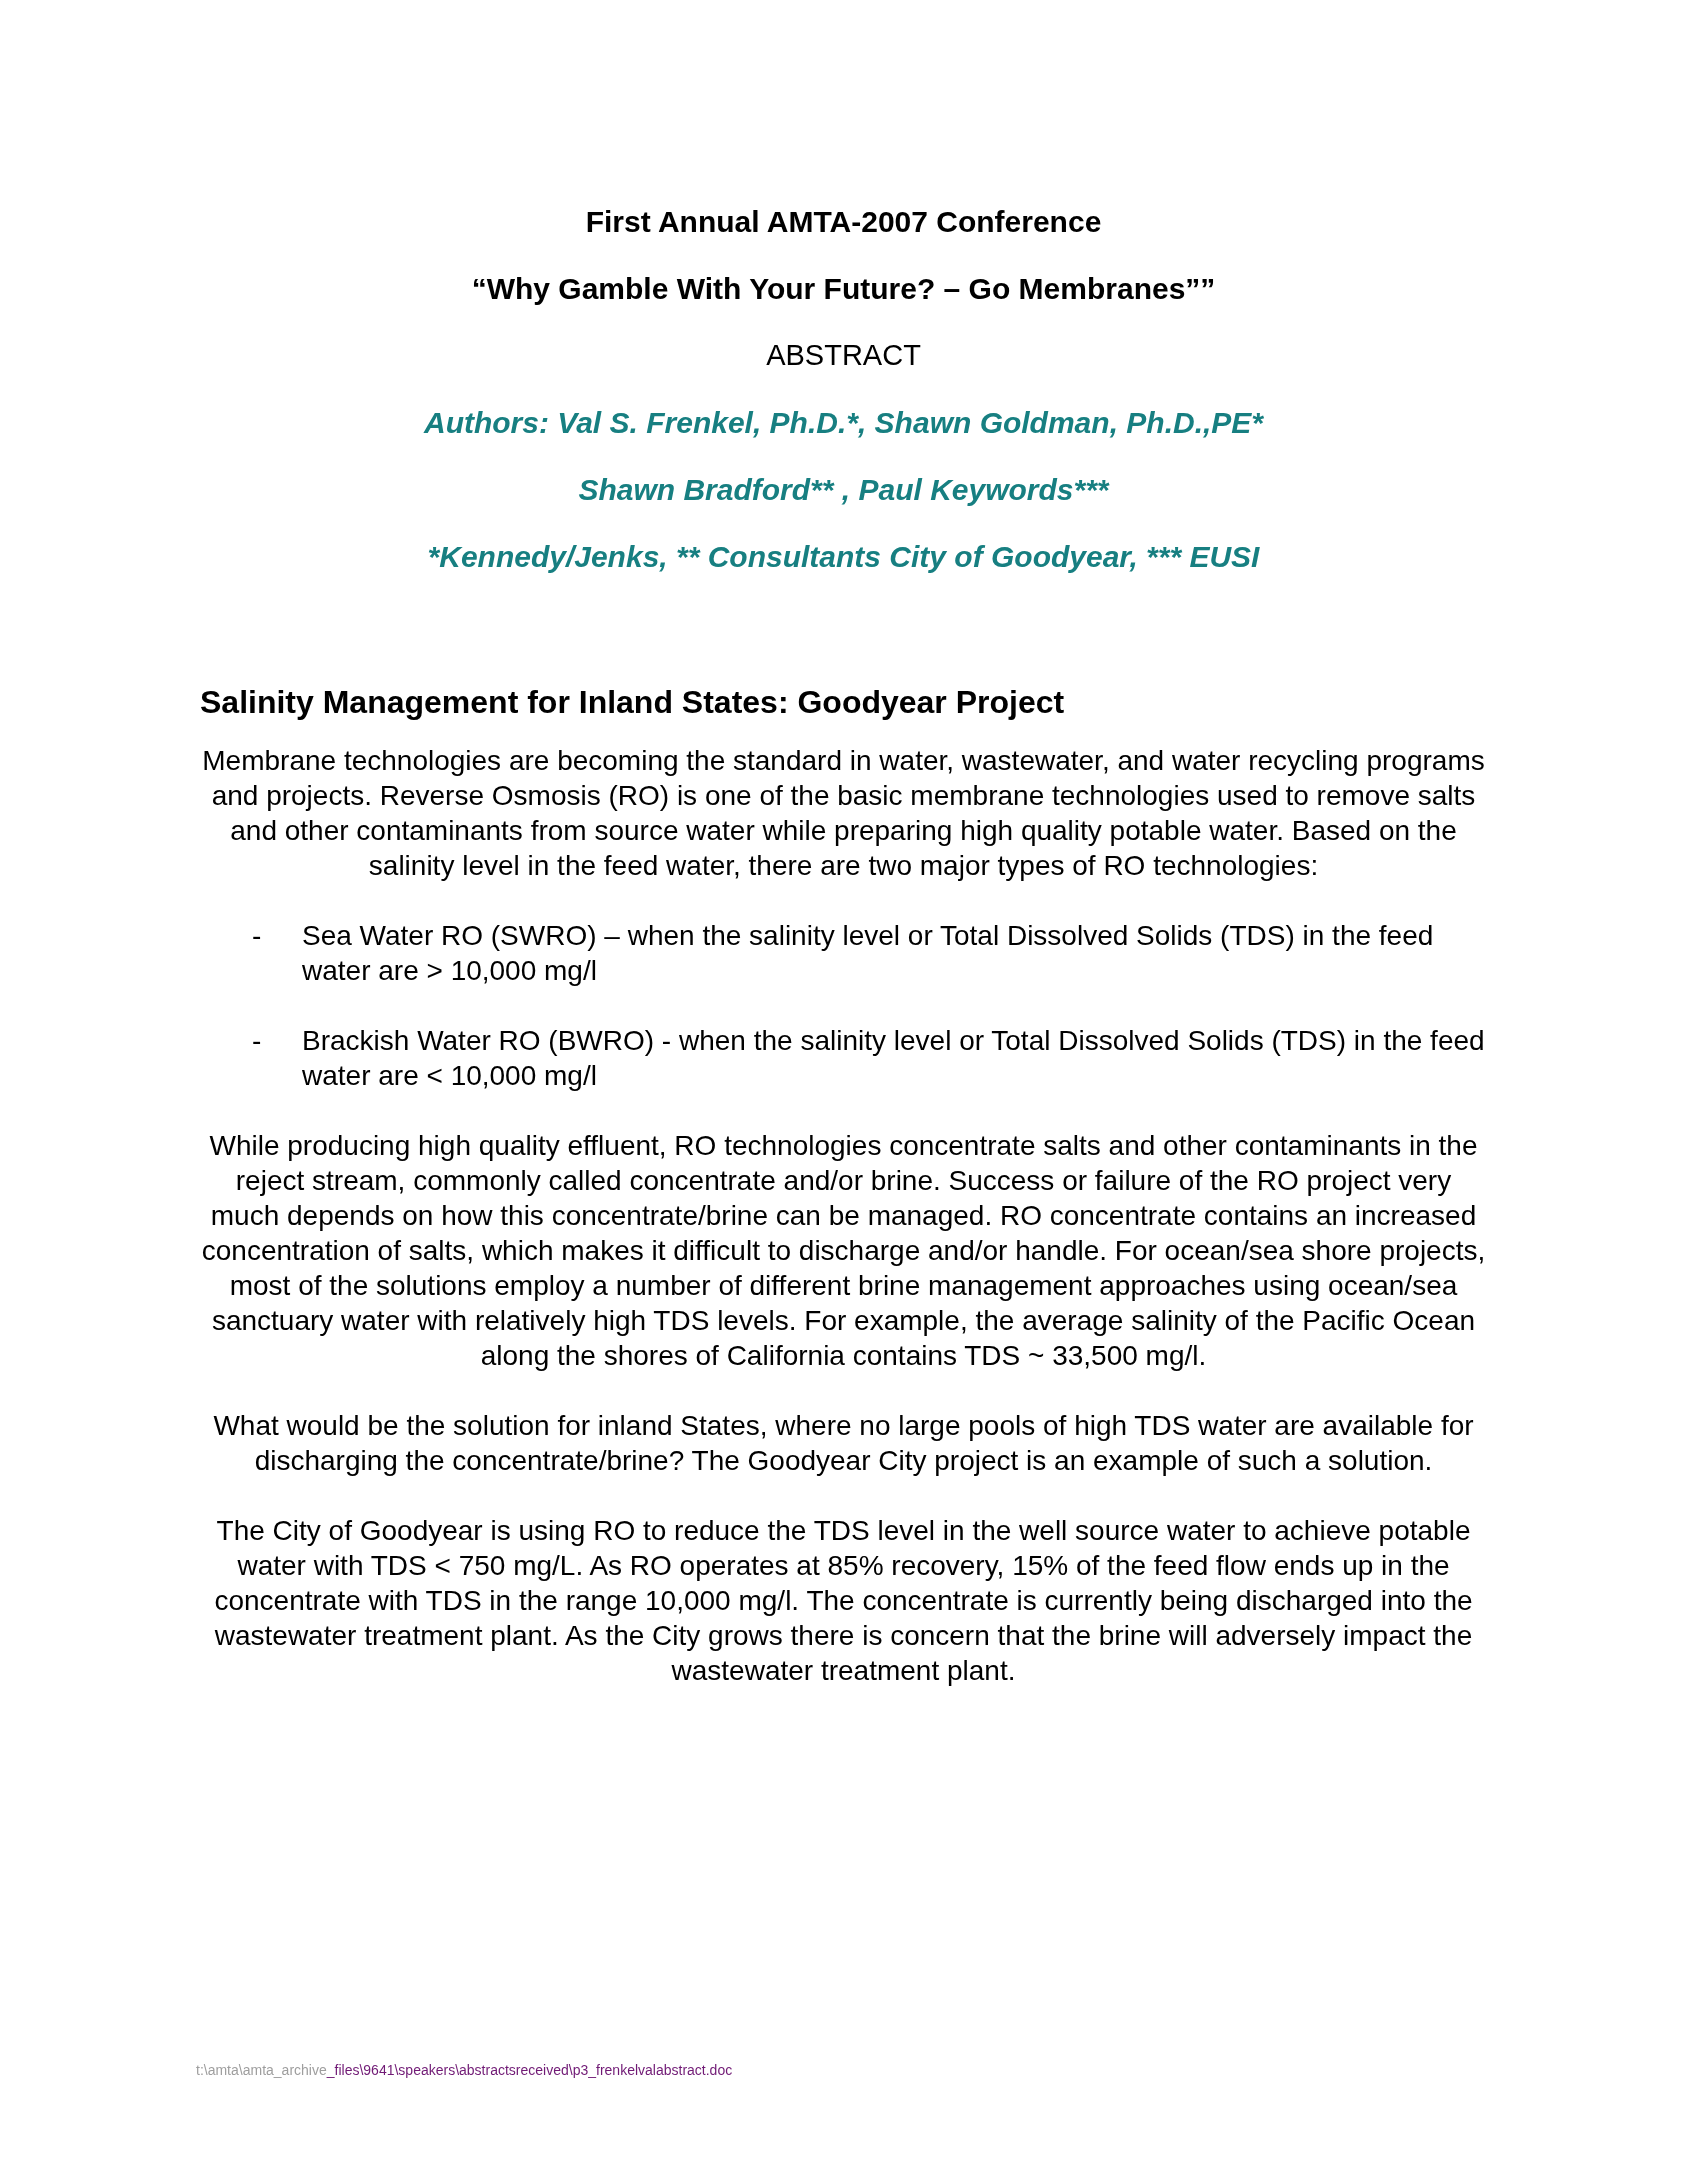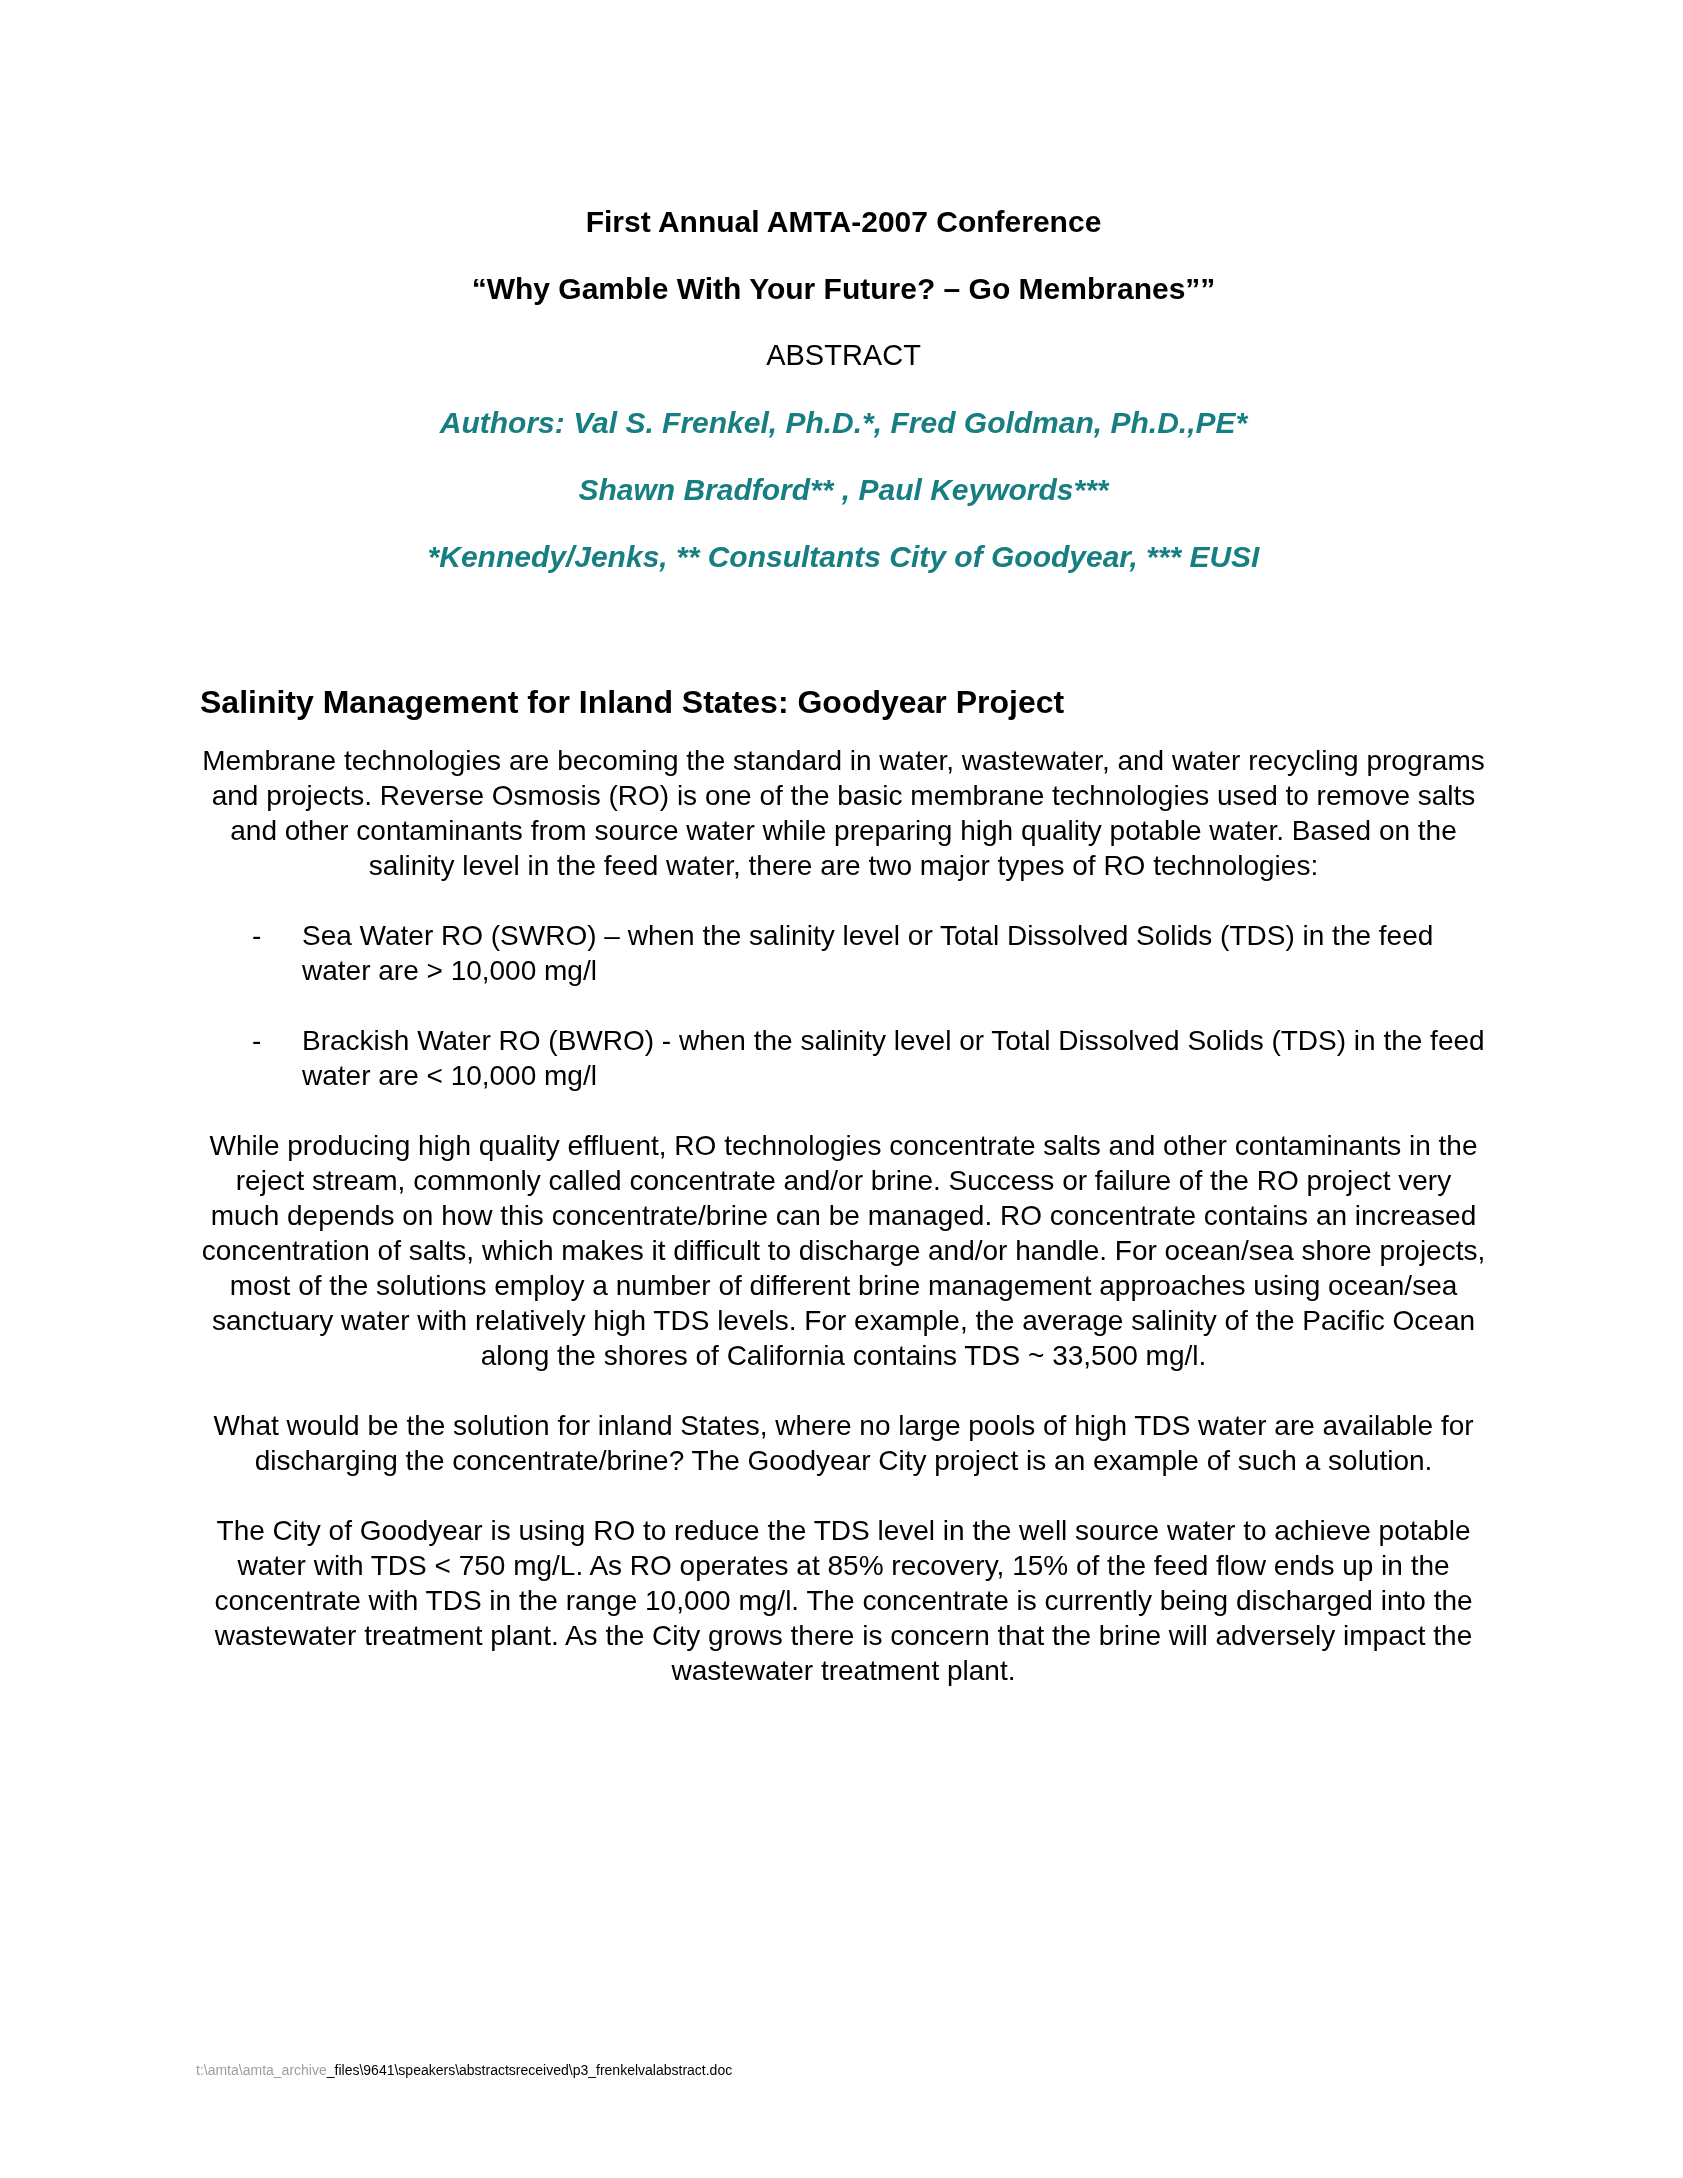--- a/index.html
+++ b/index.html
@@ -82,7 +82,7 @@
     <div class="hline">“Why Gamble With Your Future? – Go Membranes””</div>
     <div class="hline regular">ABSTRACT</div>
 
-    <div class="hline teal">Authors: Val S. Frenkel, Ph.D.*, Fred Goldman, Ph.D.,PE*</div>
+    <div class="hline teal">Authors: Val S. Frenkel, Ph.D.*, Shawn Goldman, Ph.D.,PE*</div>
     <div class="hline teal">Shawn Bradford** , Paul Keywords***</div>
     <div class="hline teal">*Kennedy/Jenks, ** Consultants City of Goodyear, *** EUSI</div>
 

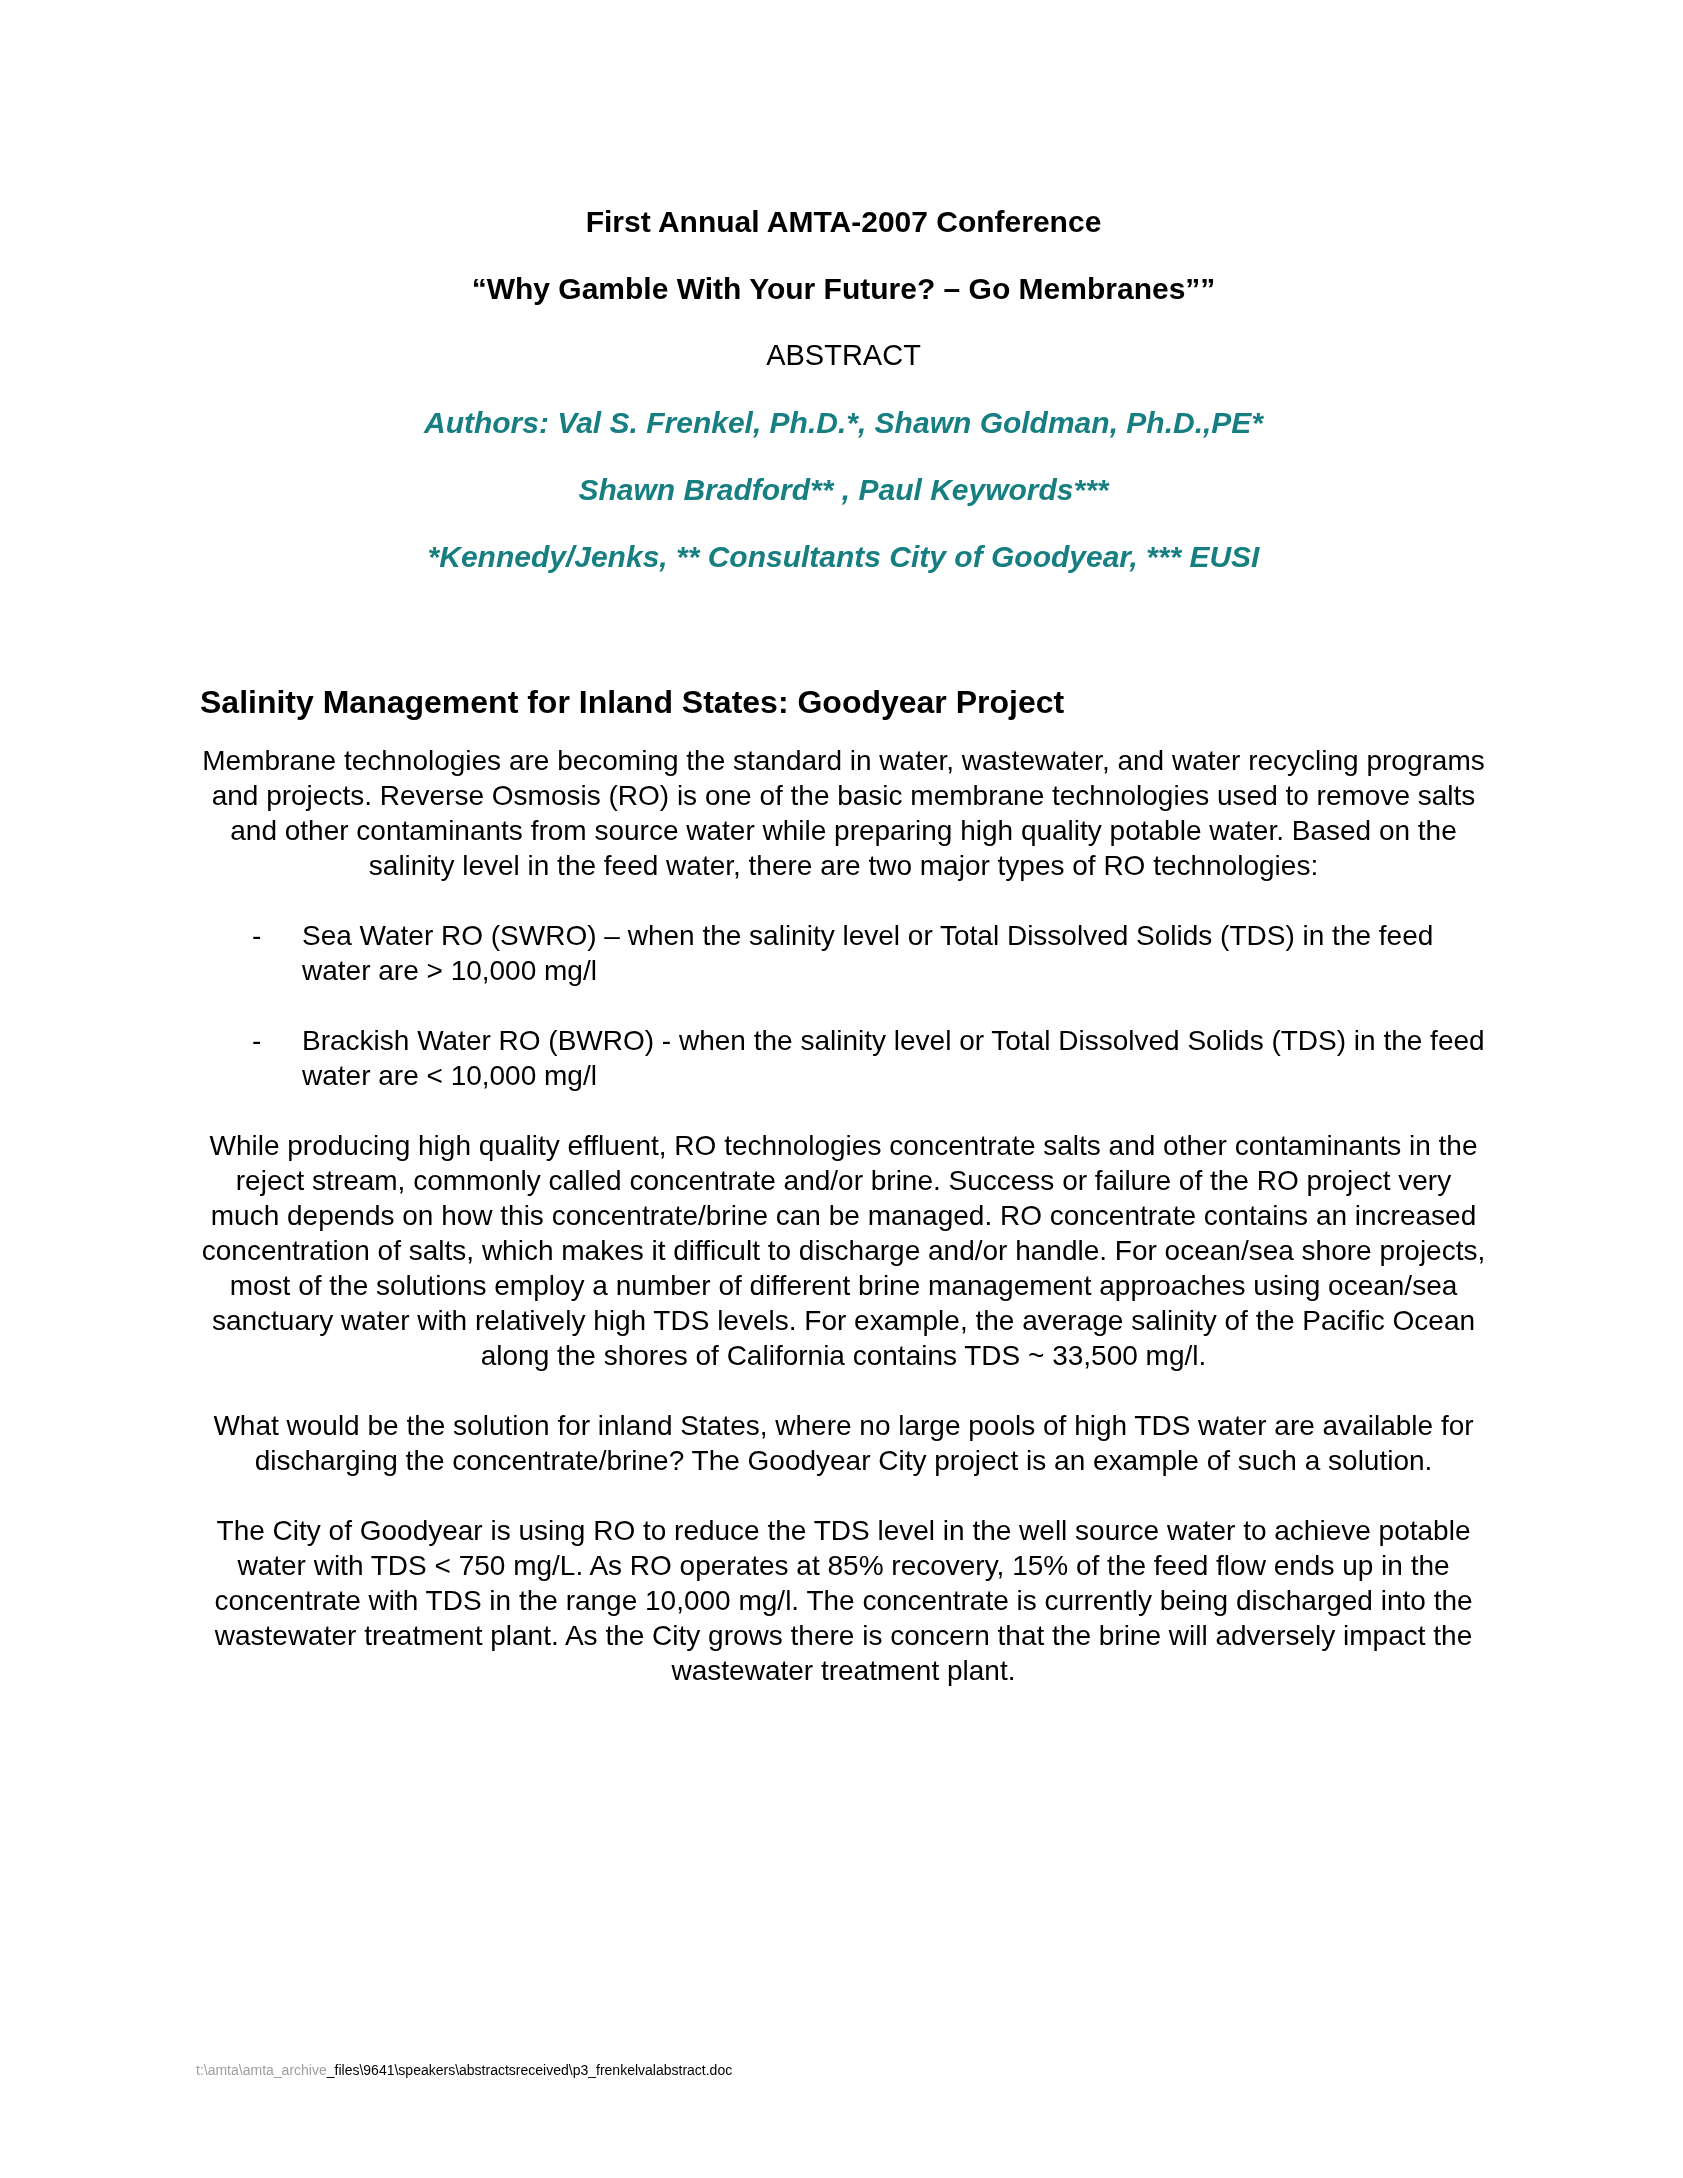--- a/index.html
+++ b/index.html
@@ -70,7 +70,7 @@
     white-space:nowrap;
   }
   .footer .gray { color:#9e9e9e; }
-  .footer .red { color:#000000;text-align:center; }
+  .footer .red { color:#701a75;text-align:center; }
 </style>
 </head>
 <body>

